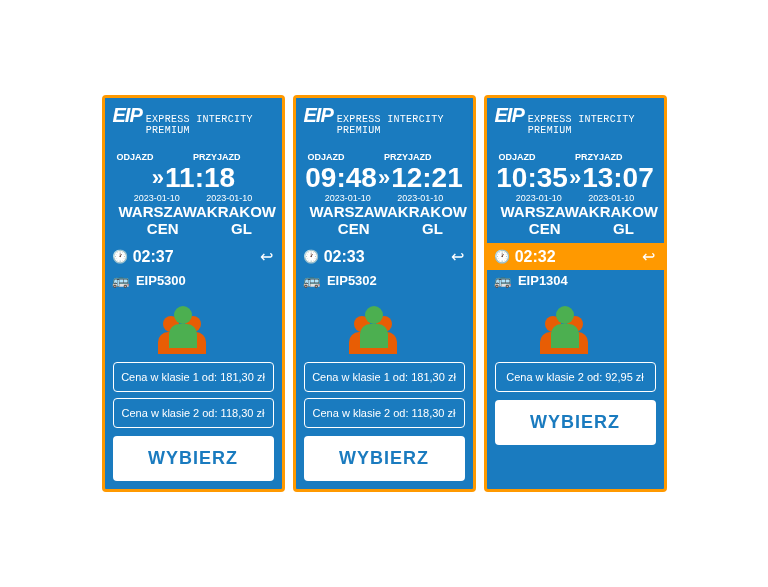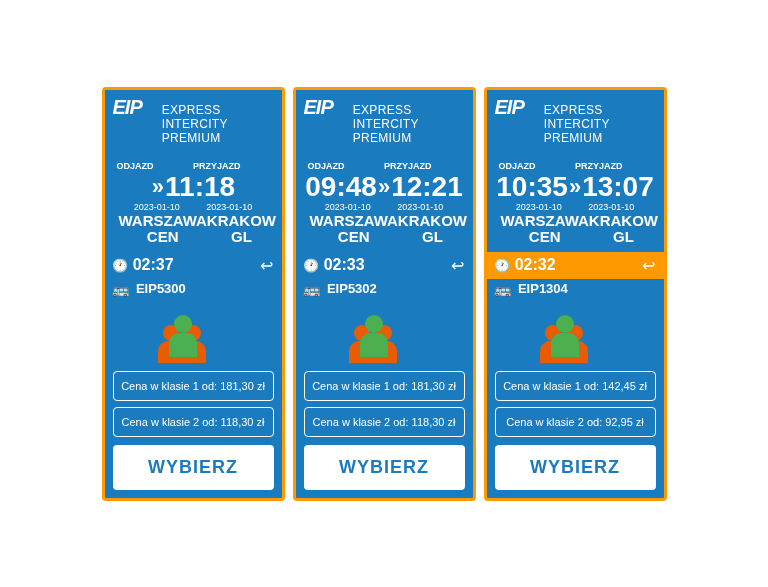--- a/index.html
+++ b/index.html
@@ -44,11 +44,12 @@
       letter-spacing: -1px;
     }
     .eip-small {
-      font-size: 12px;
+      font-size: 10px;
       color: #fff;
       text-transform: uppercase;
-      margin-left: 20px;
+      margin-left: 4px;
       letter-spacing: 0.3px;
+      font-family: Liberation Mono, monospace;
     }
     .col-headers {
       display: flex;

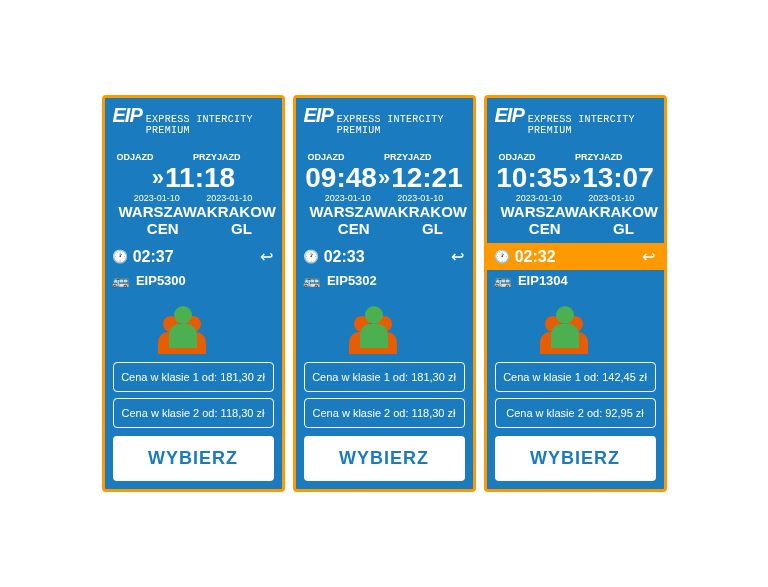--- a/index.html
+++ b/index.html
@@ -386,7 +386,6 @@
       </div>
     </div>
     <div class="prices-section">
-      <button class="price-btn">Cena w klasie 1 od: 142,45 zł</button>
       <button class="price-btn">Cena w klasie 2 od: 92,95 zł</button>
     </div>
     <button class="wybierz-btn">WYBIERZ</button>

